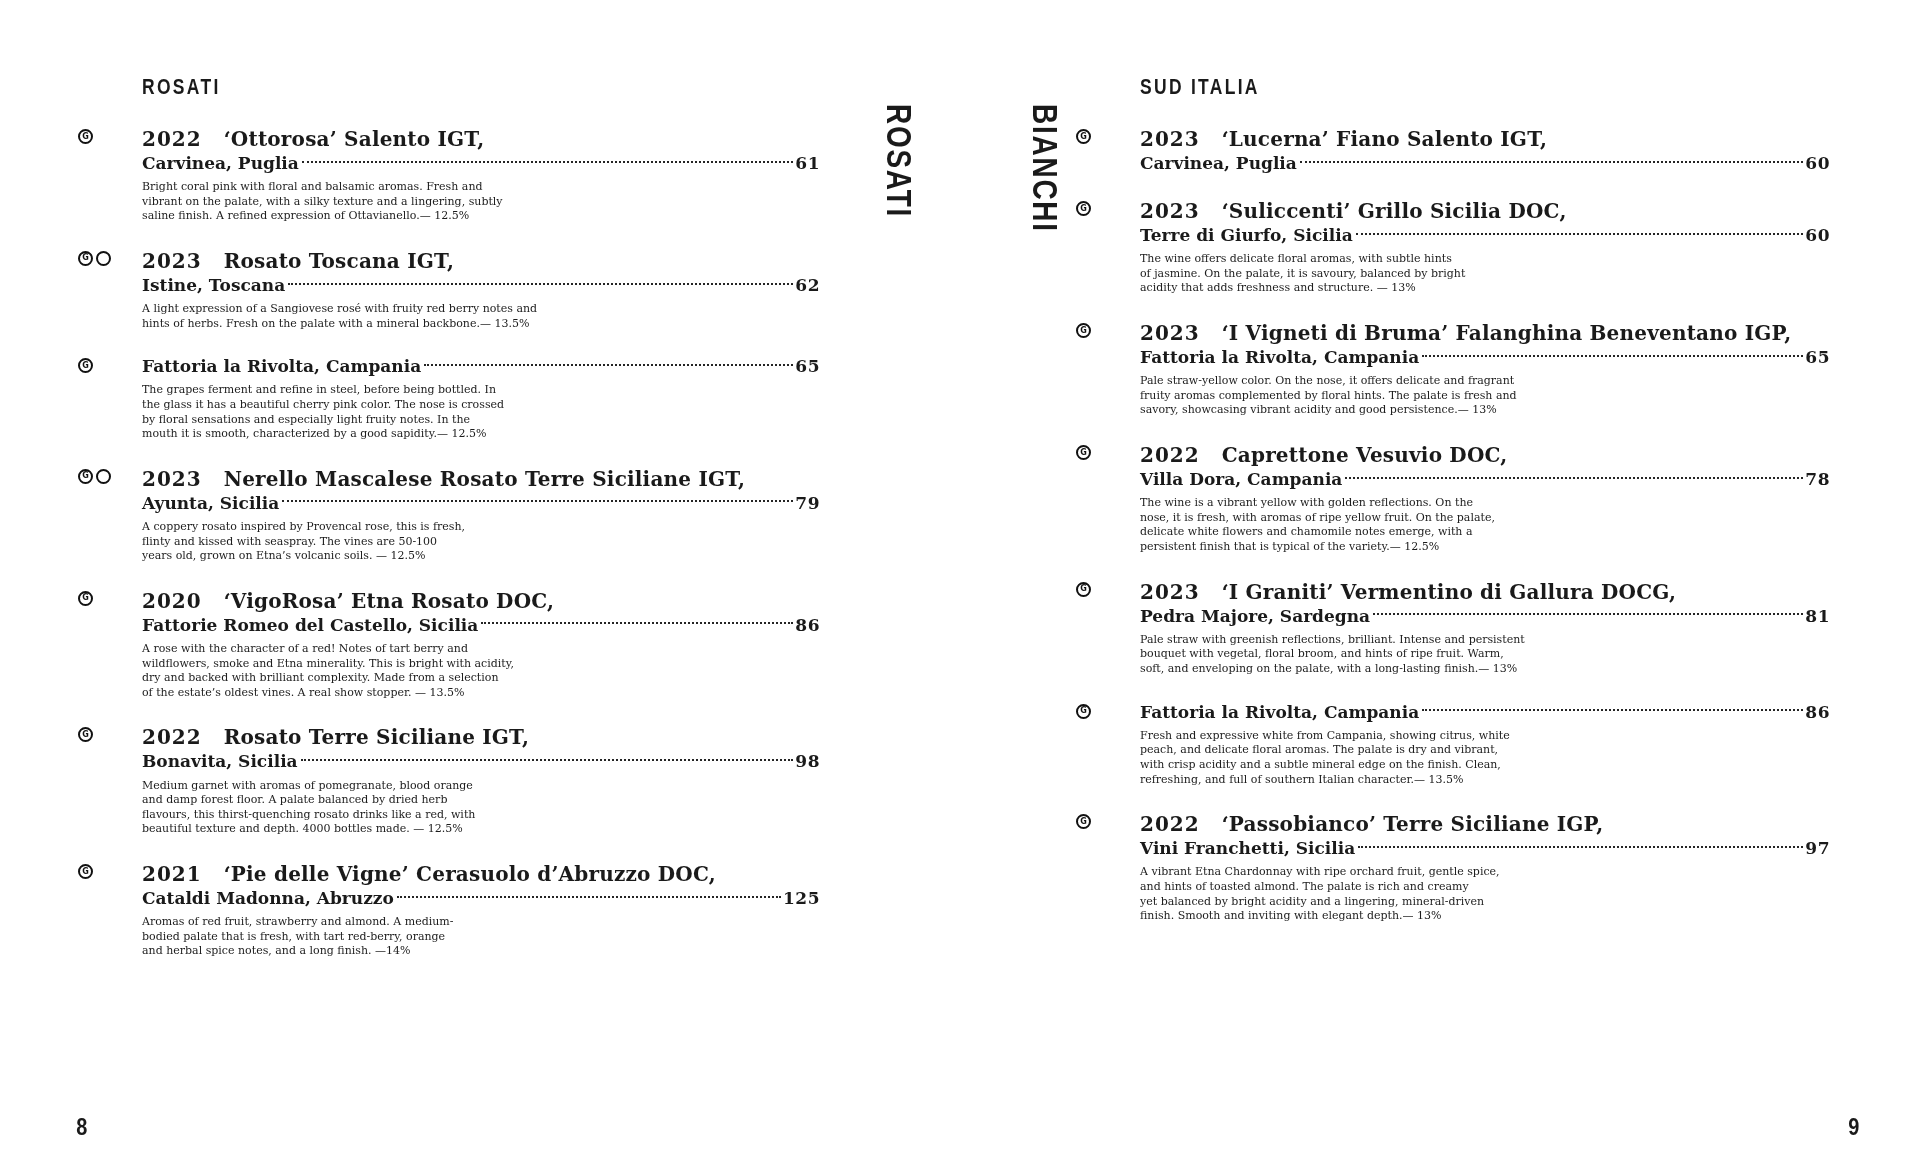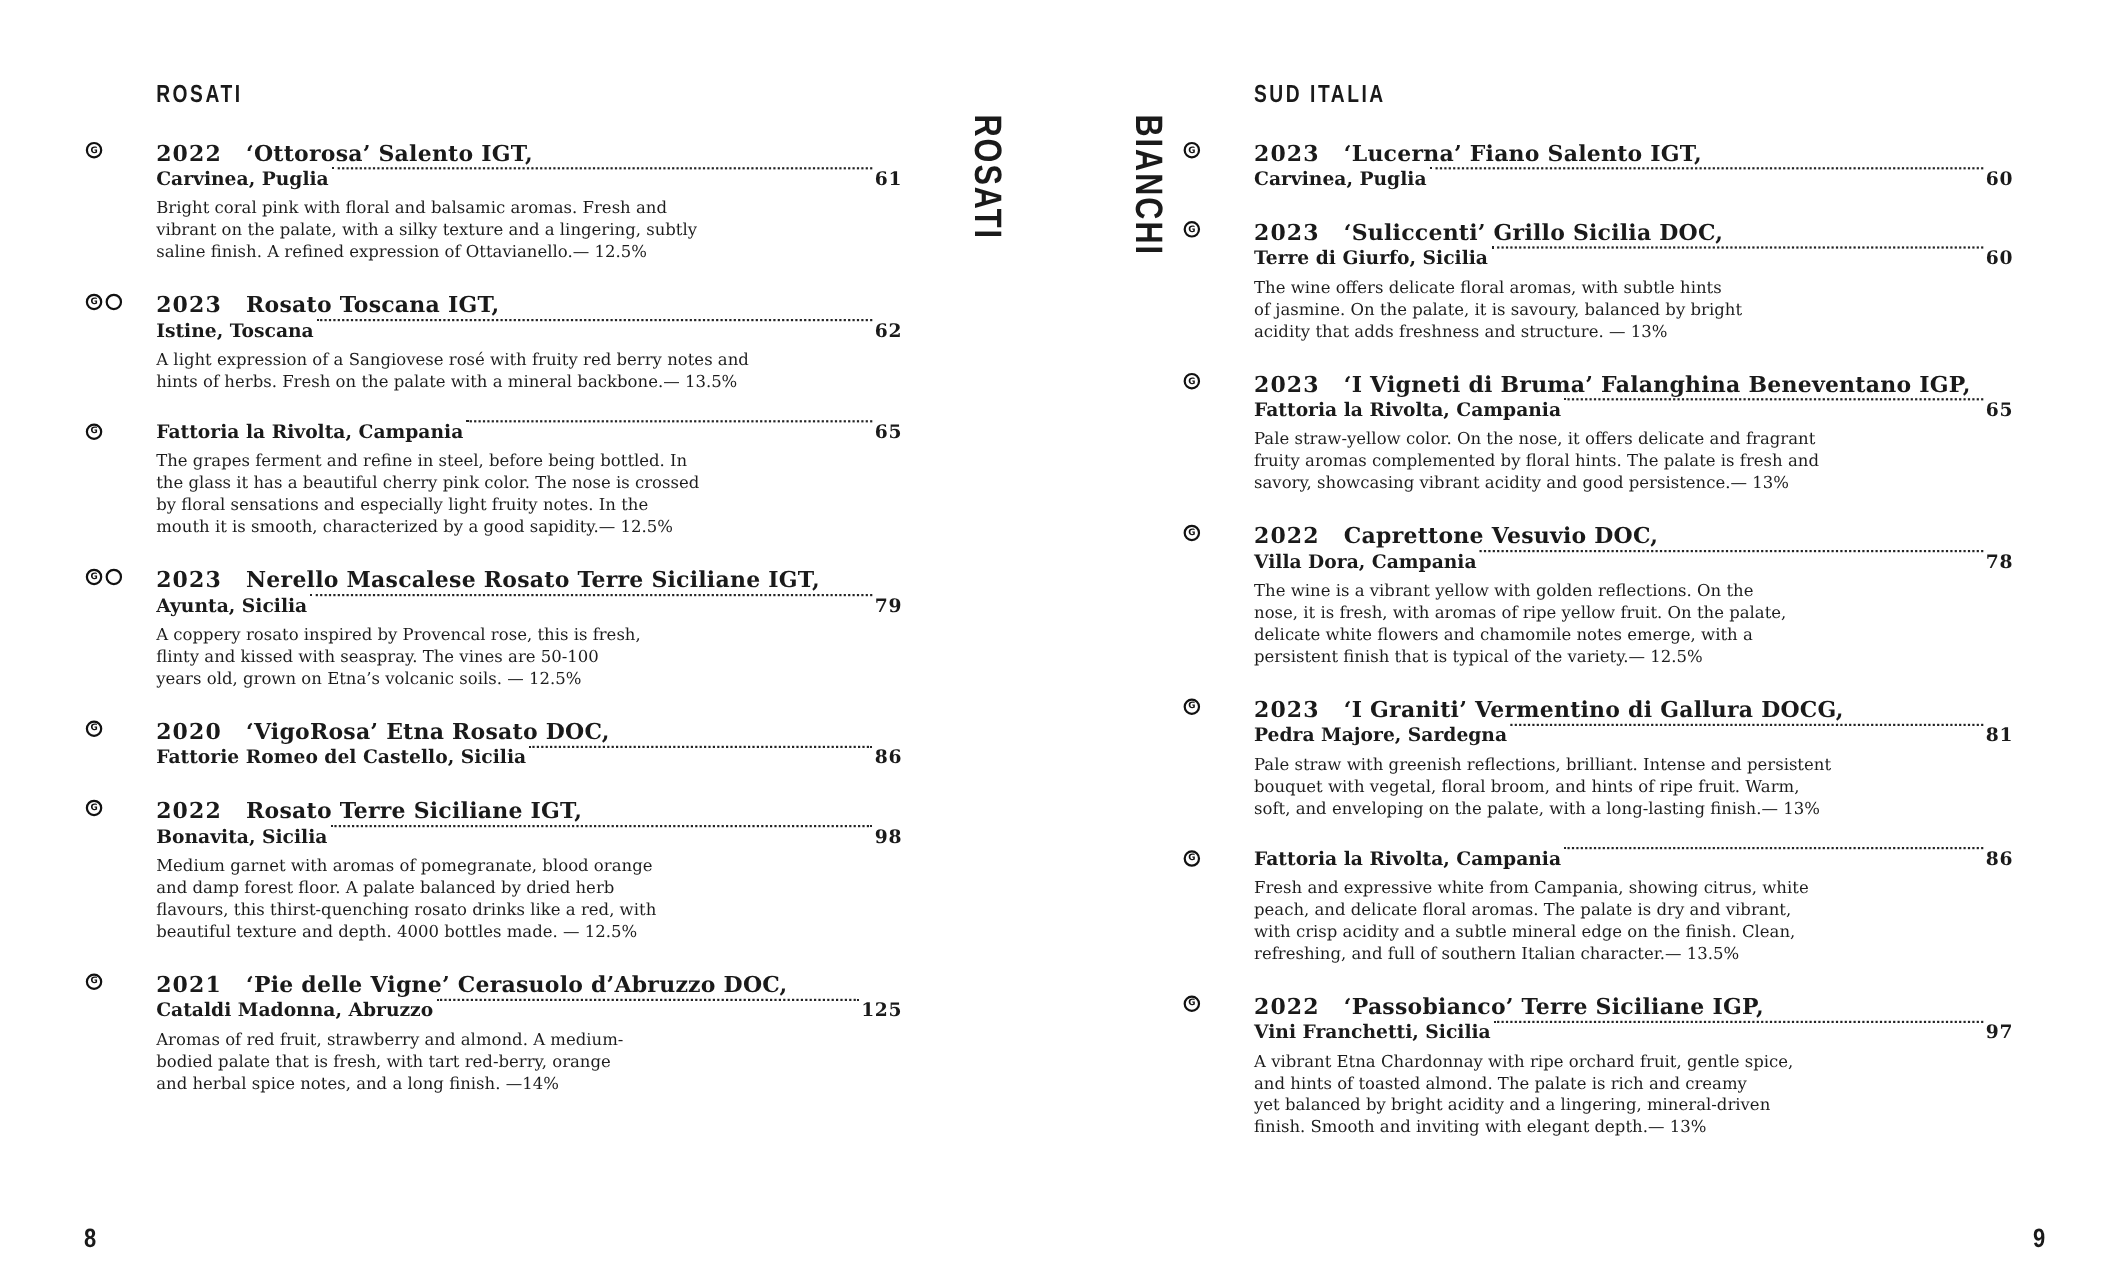--- a/index.html
+++ b/index.html
@@ -44,7 +44,7 @@
   .title-line { font-weight: 700; font-size: 20px; letter-spacing: 0.2px; line-height: 1.3; }
   .year { margin-right: 22px; letter-spacing: 1px; }
 
-  .producer-line { display: flex; align-items: flex-start; font-weight: 700; font-size: 17px; line-height: 1.3; }
+  .producer-line { display: flex; align-items: center; font-weight: 700; font-size: 17px; line-height: 1.3; }
   .producer { white-space: nowrap; }
   .leader { flex: 1 1 auto; border-bottom: 2px dotted #242424; margin: 0 2px 3px 3px; min-width: 24px; }
   .price { letter-spacing: 0.5px; }

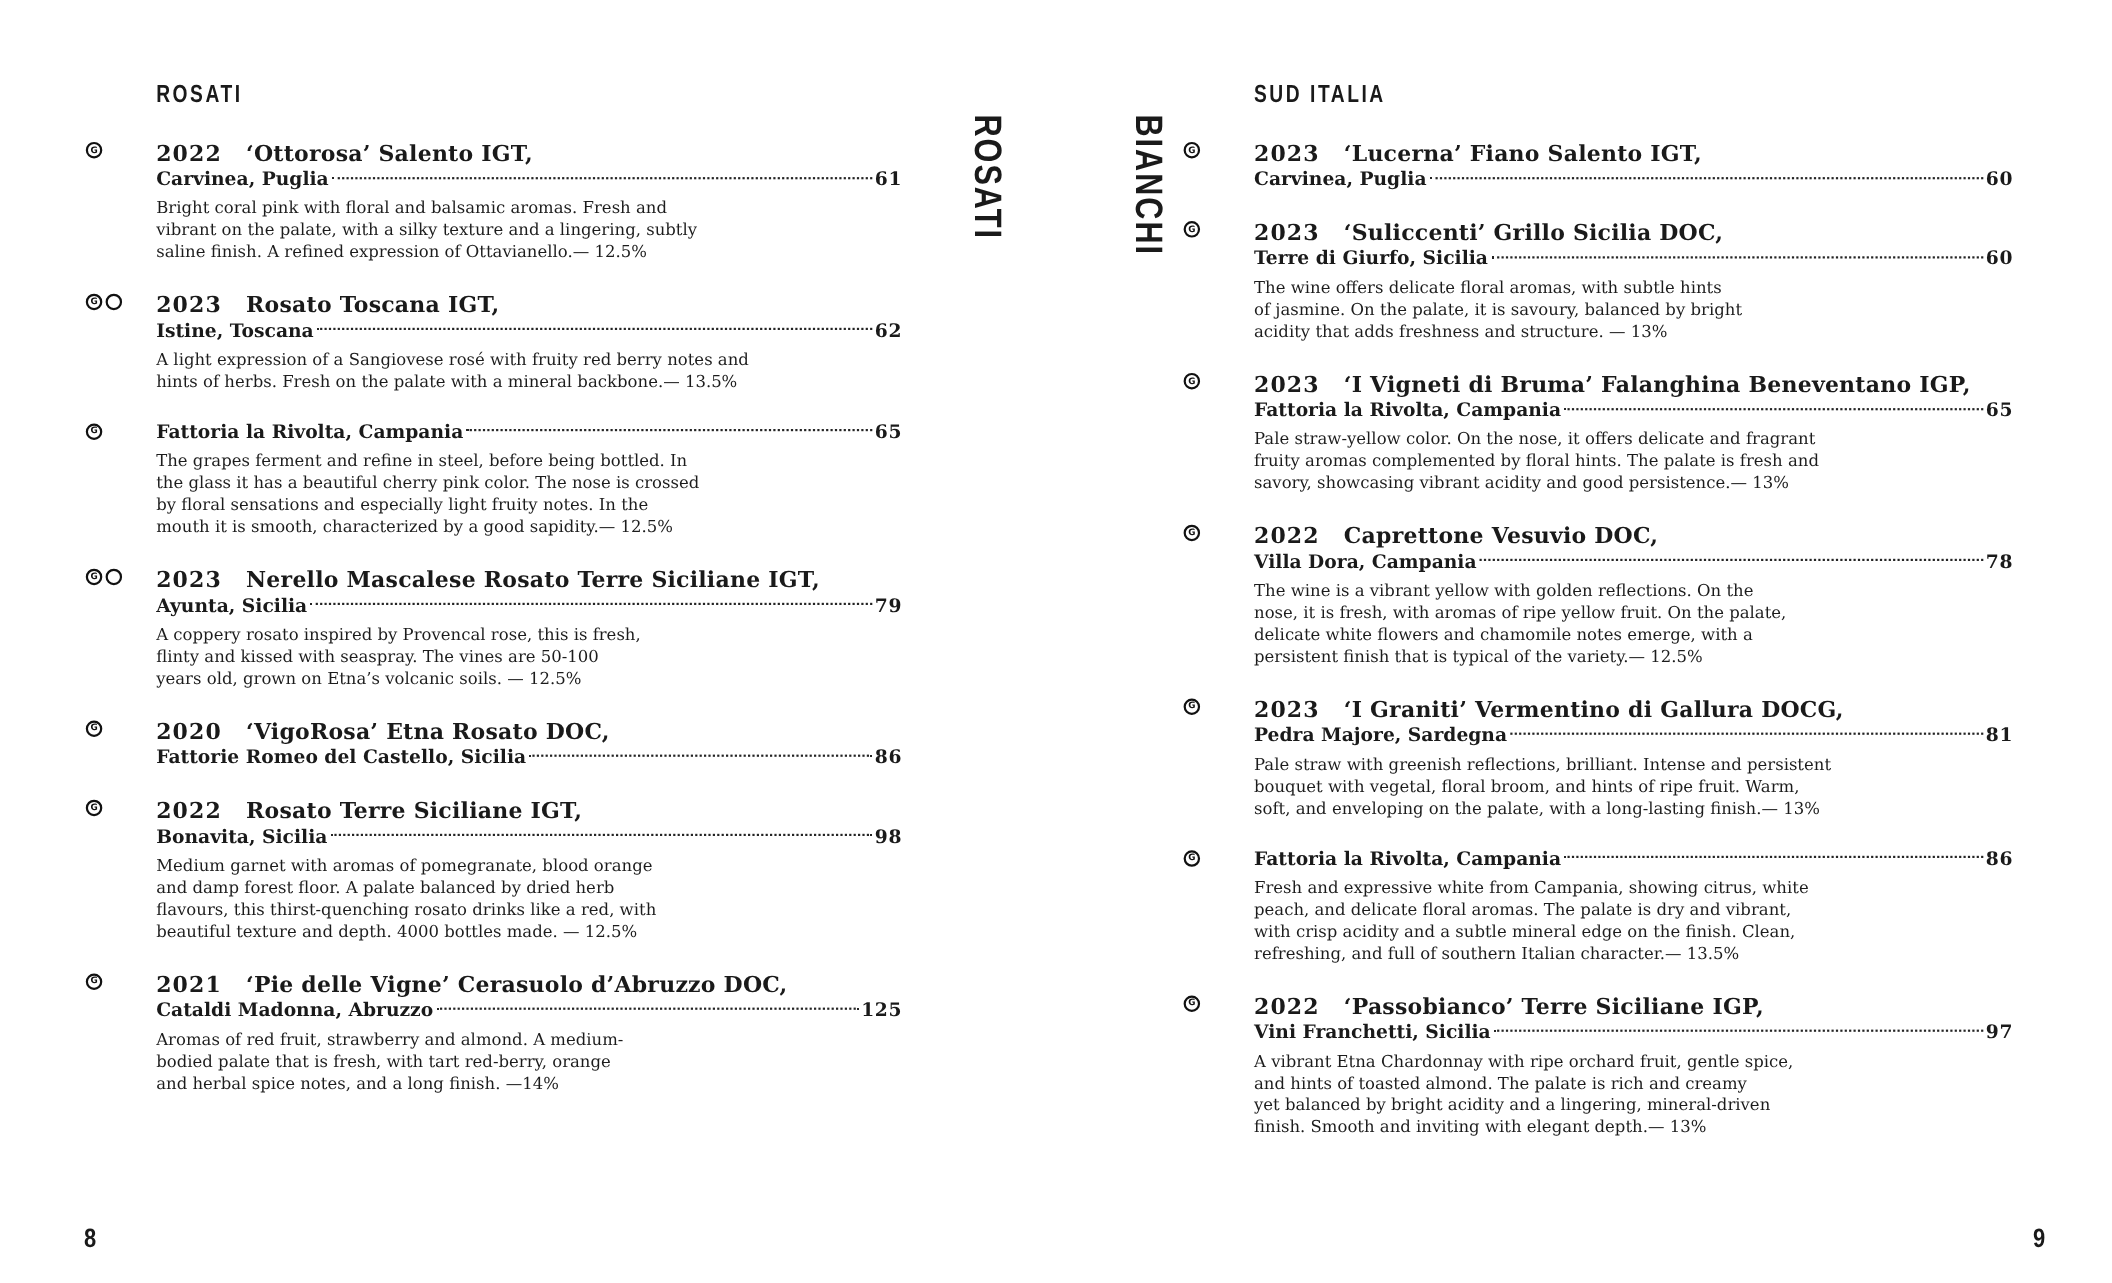--- a/index.html
+++ b/index.html
@@ -51,7 +51,7 @@
 
   .desc {
     margin: 6px 0 0;
-    font-size: 15px;
+    font-size: 11px;
     line-height: 1.33;
     color: #1c1c1c;
     white-space: pre-line;

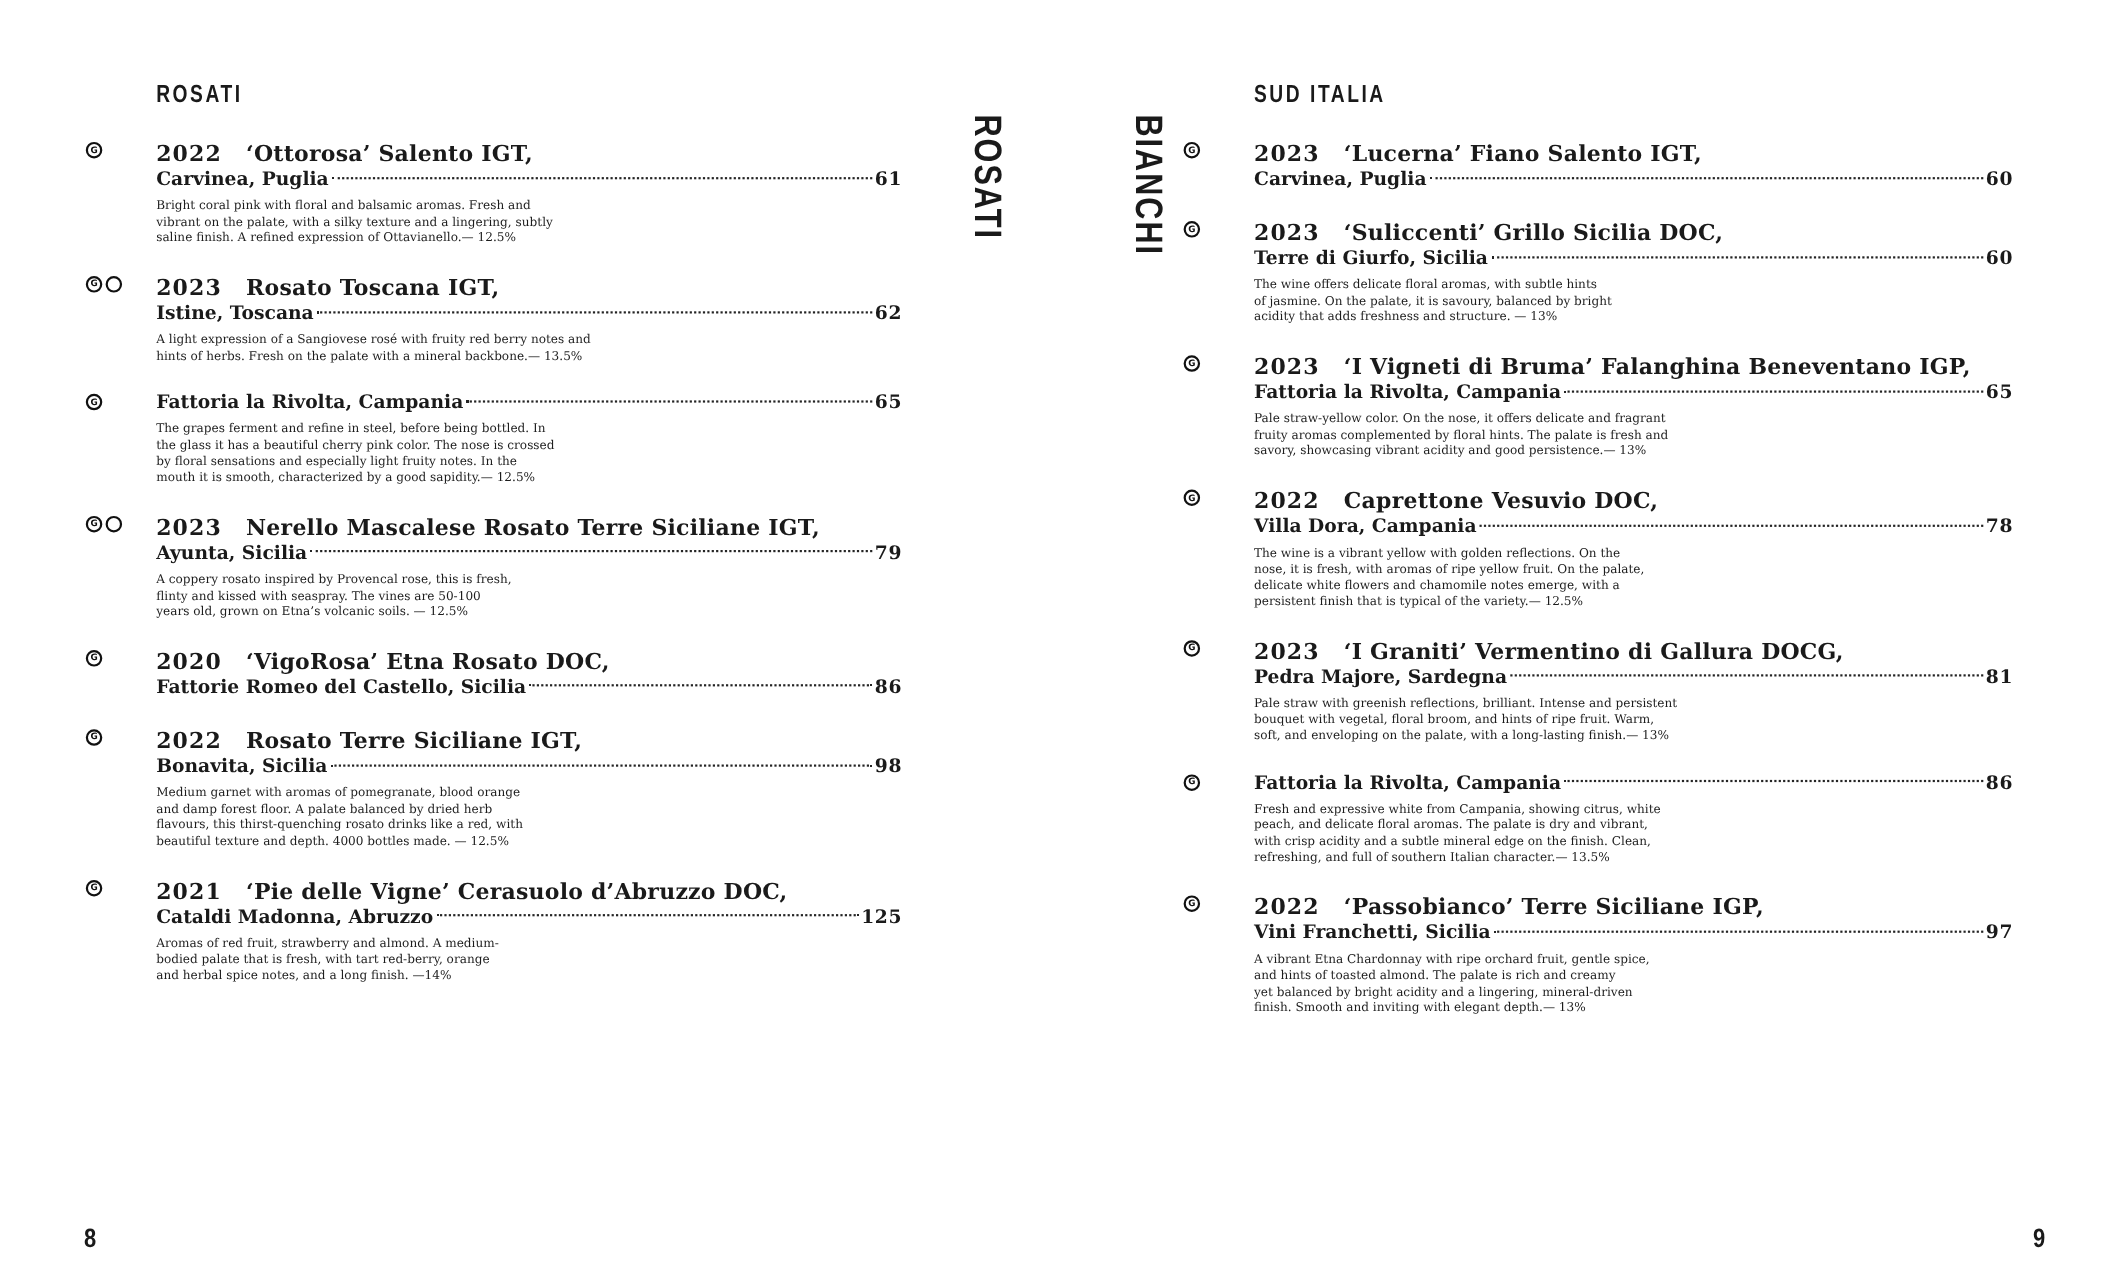--- a/index.html
+++ b/index.html
@@ -176,6 +176,10 @@
         <span class="leader"></span>
         <span class="price">86</span>
       </div>
+      <p class="desc">A rose with the character of a red! Notes of tart berry and
+wildflowers, smoke and Etna minerality. This is bright with acidity,
+dry and backed with brilliant complexity. Made from a selection
+of the estate’s oldest vines. A real show stopper. — 13.5%</p>
     </div>
   </article>
 

